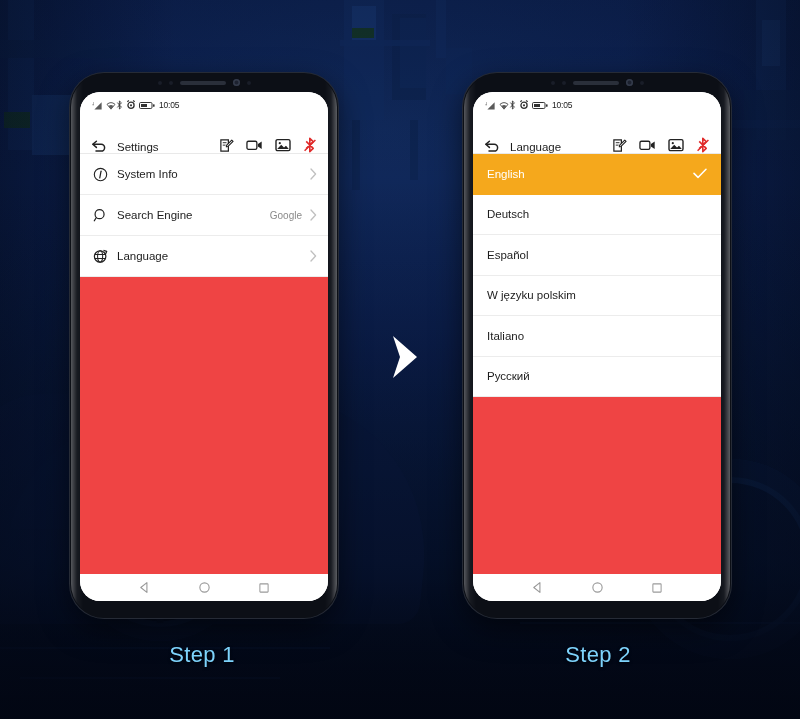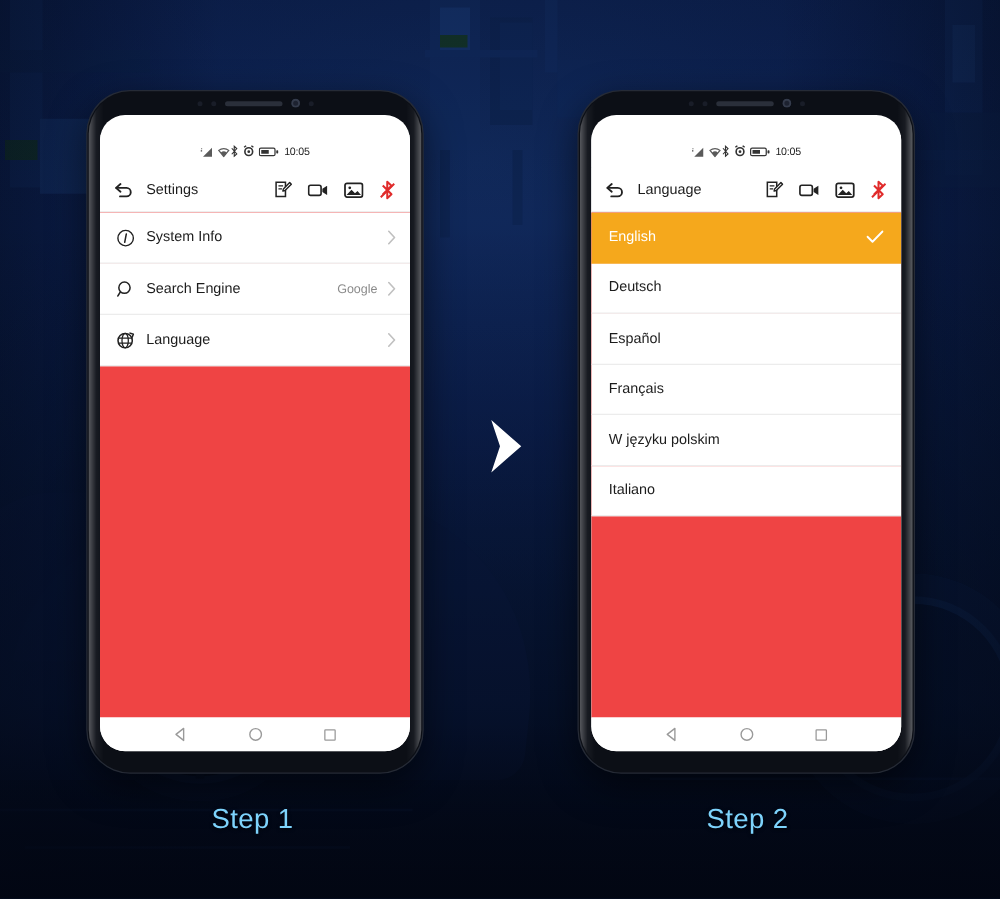--- a/index.html
+++ b/index.html
@@ -114,11 +114,10 @@
   
   .statusbar {
     height:22px; flex:0 0 22px;
-    display:flex; align-items:center; justify-content:center;
+    display:flex; align-items:center; justify-content:flex-start;
     padding:13px 12px;
     font-size:8px; color:#1b1b1b;
     background:#fff;
-    margin-top:16px;
   }
   .sb-left, .sb-right { display:flex; align-items:center; gap:3px; }
   .sb-time { font-size:8.5px; letter-spacing:-.2px; margin-left:1px; }

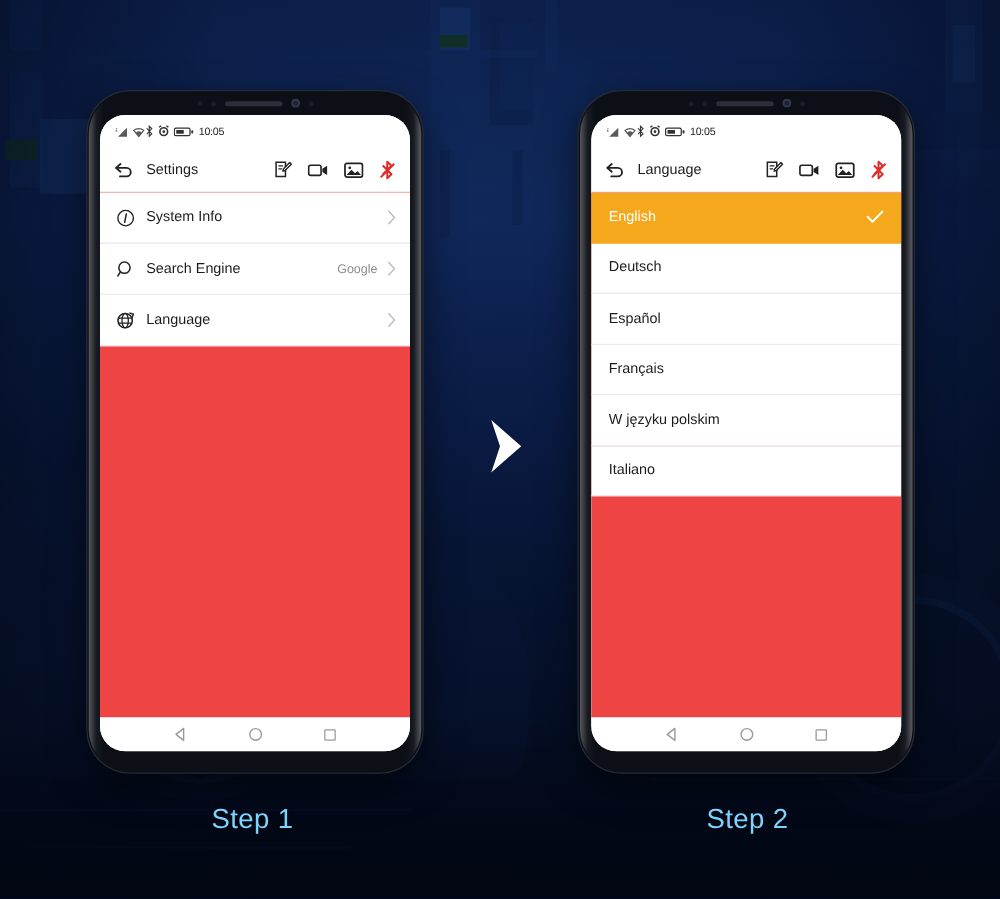--- a/index.html
+++ b/index.html
@@ -125,7 +125,7 @@
   
   .appbar {
     height:36px; flex:0 0 36px;
-    display:flex; align-items:center;
+    display:flex; align-items:flex-end;
     padding:0 11px;
     background:#fff;
     border-bottom:1px solid #e9e9e9;

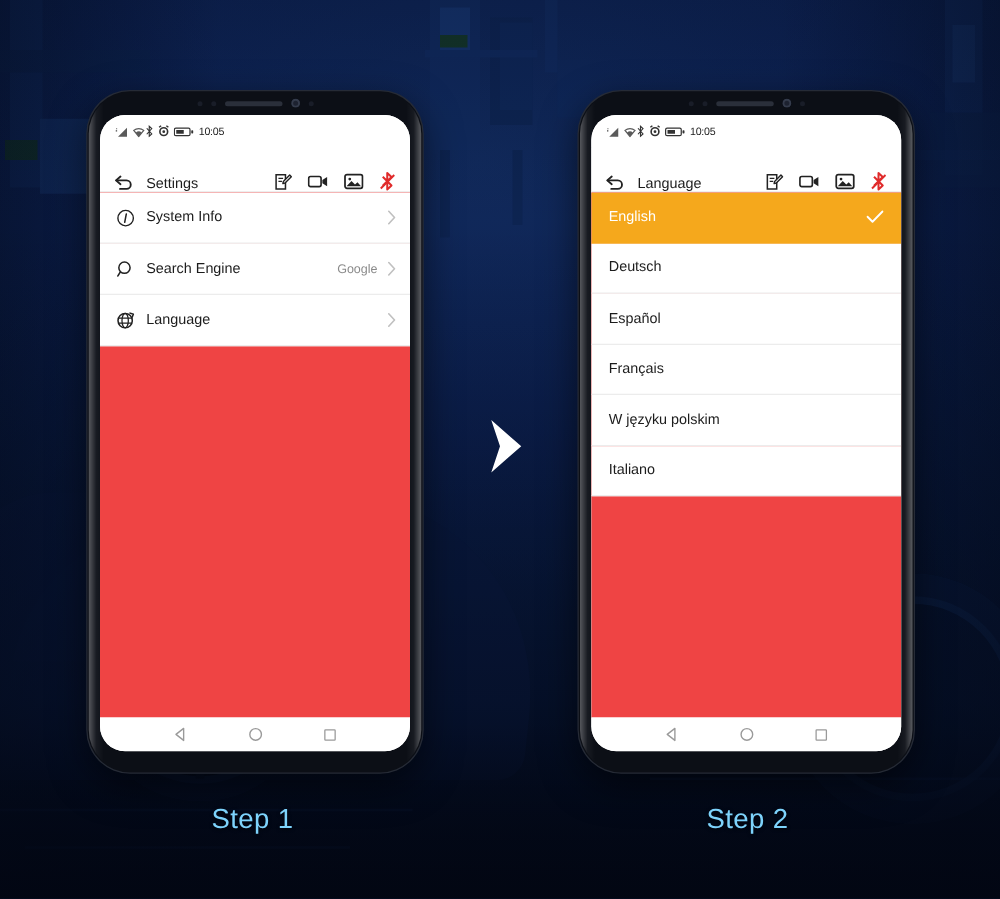--- a/index.html
+++ b/index.html
@@ -465,9 +465,6 @@
         <span class="lrow-label">Español</span>
       </div>
       <div class="lrow">
-        <span class="lrow-label">Français</span>
-      </div>
-      <div class="lrow">
         <span class="lrow-label">W języku polskim</span>
       </div>
       <div class="lrow">

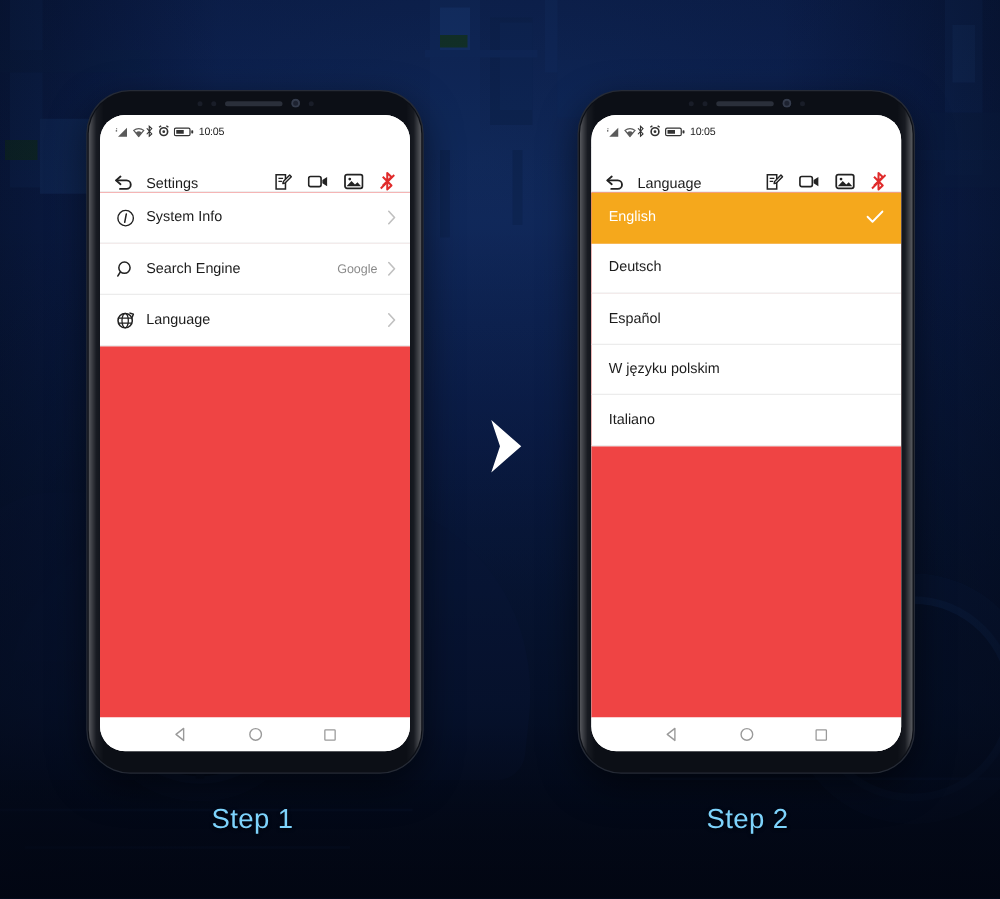--- a/index.html
+++ b/index.html
@@ -470,6 +470,9 @@
       <div class="lrow">
         <span class="lrow-label">Italiano</span>
       </div>
+      <div class="lrow">
+        <span class="lrow-label">Русский</span>
+      </div>
 
     </div>
 

